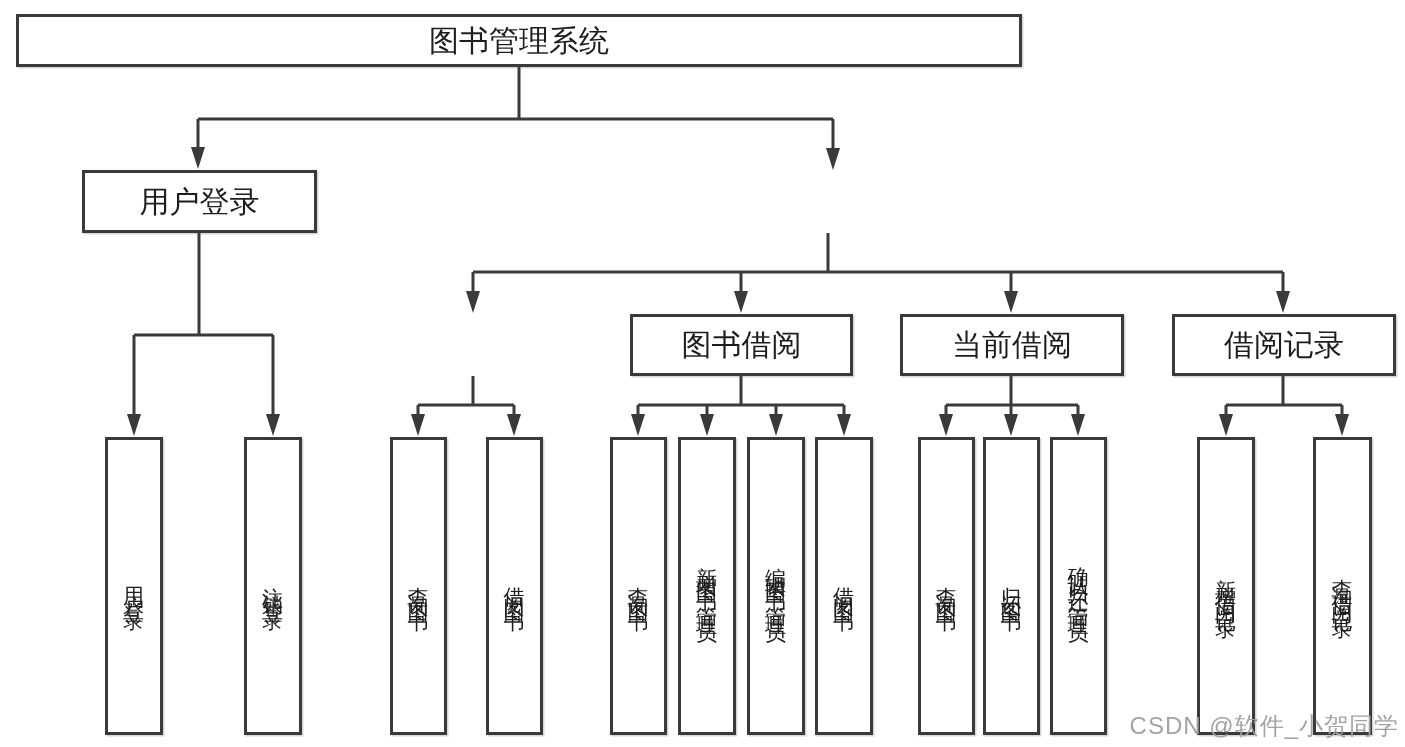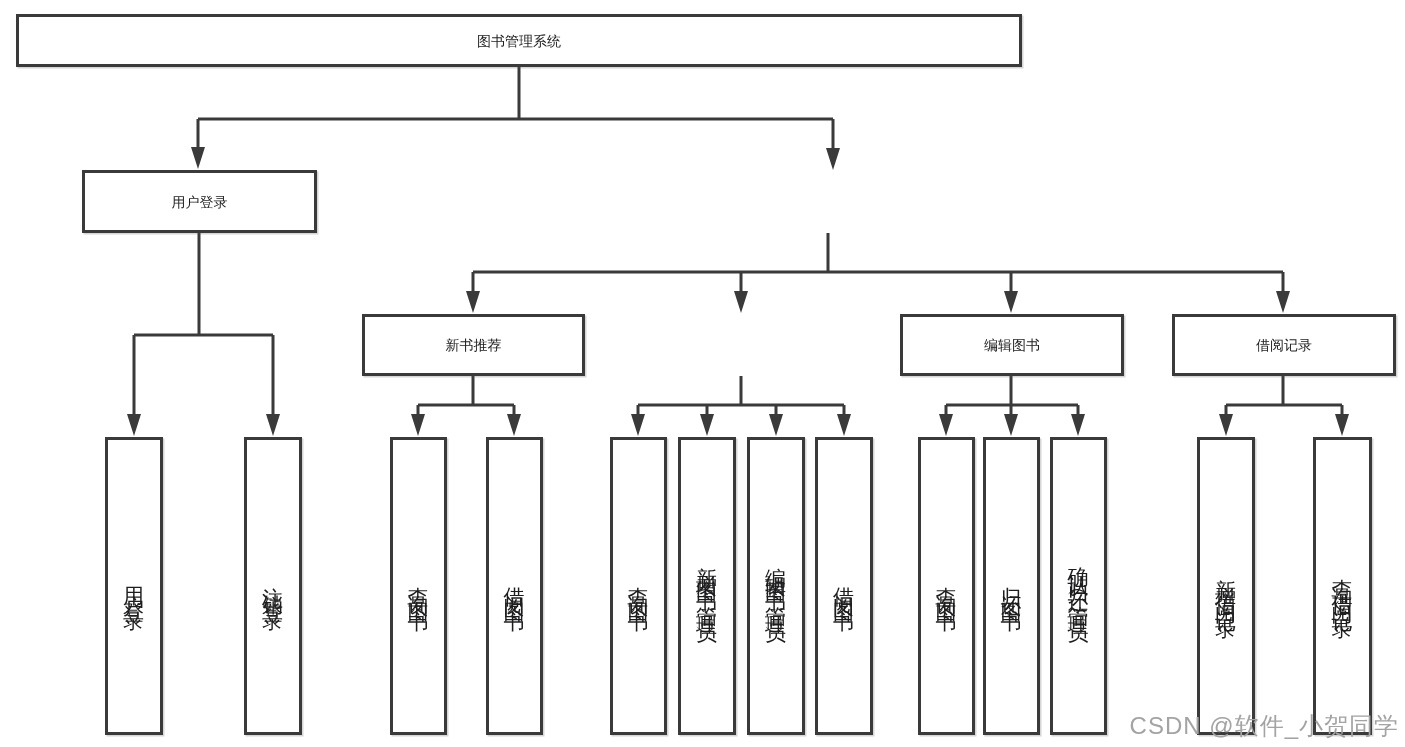--- a/index.html
+++ b/index.html
@@ -32,7 +32,7 @@
   }
   .box .lbl {
     color: #1d1d1f;
-    font-size: 14px;
+    font-size: 30px;
     line-height: 1;
     white-space: nowrap;
   }

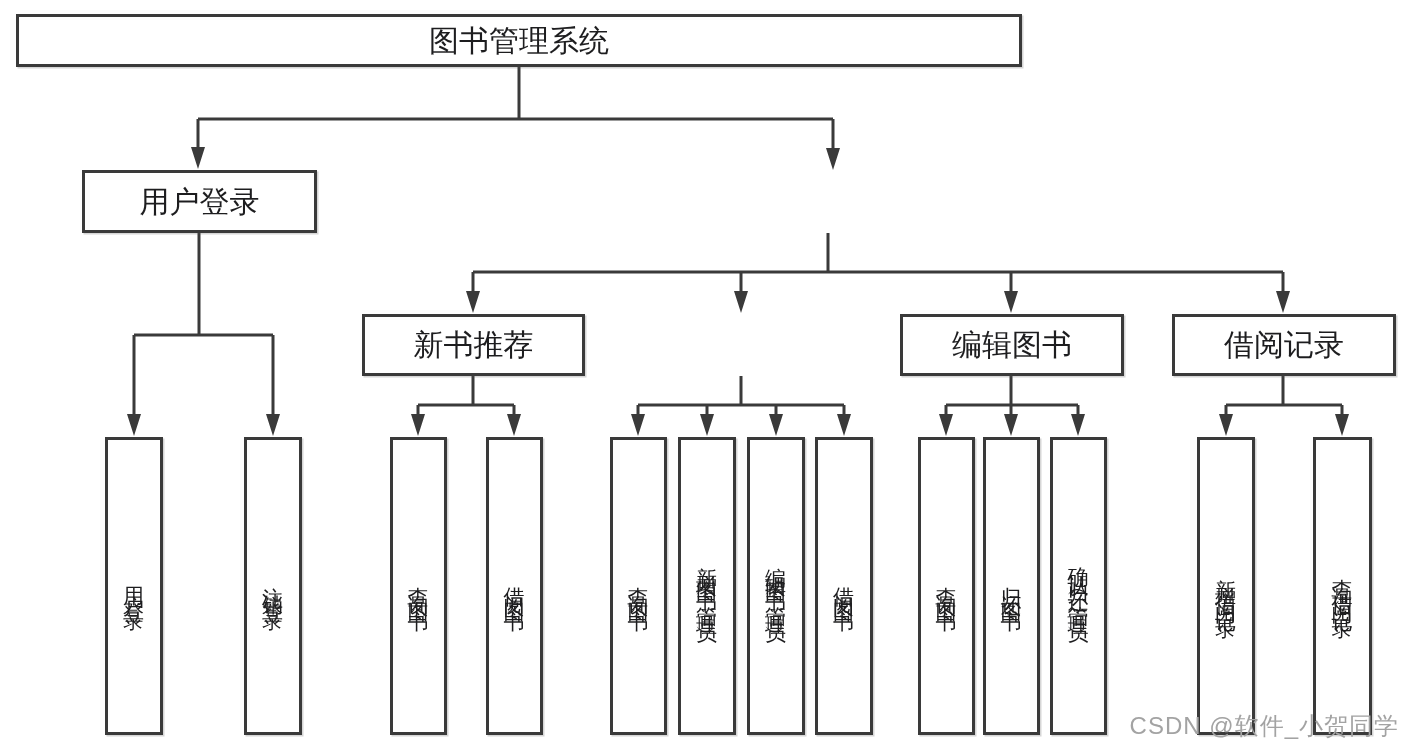--- a/index.html
+++ b/index.html
@@ -99,9 +99,6 @@
     <span class="lbl">用户登录</span>
   </div>
 
-  <div class="box" style="left:362px;top:314px;width:223px;height:62px">
-    <span class="lbl">新书推荐</span>
-  </div>
   <div class="box" style="left:900px;top:314px;width:224px;height:62px">
     <span class="lbl">编辑图书</span>
   </div>

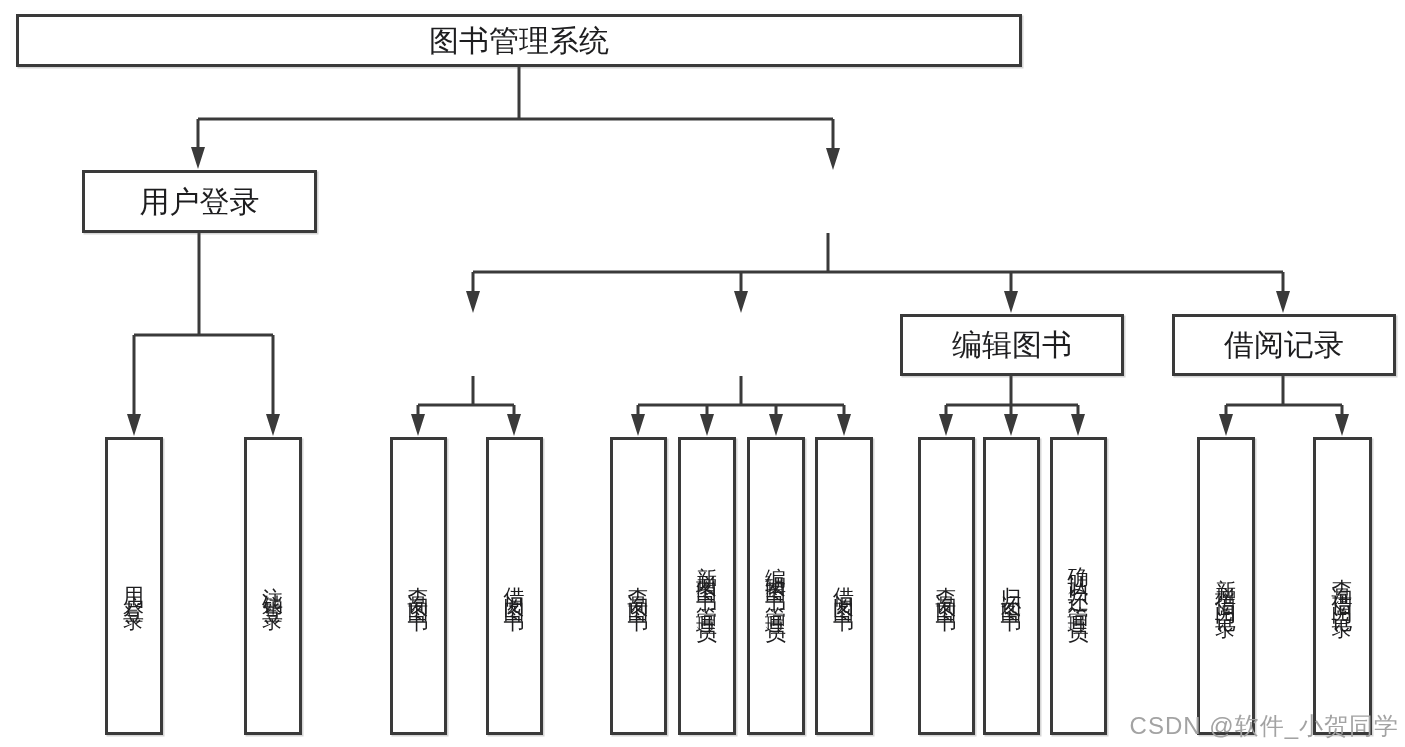--- a/index.html
+++ b/index.html
@@ -99,6 +99,9 @@
     <span class="lbl">用户登录</span>
   </div>
 
+  <div class="box" style="left:630px;top:314px;width:223px;height:62px">
+    <span class="lbl">图书借阅</span>
+  </div>
   <div class="box" style="left:900px;top:314px;width:224px;height:62px">
     <span class="lbl">编辑图书</span>
   </div>

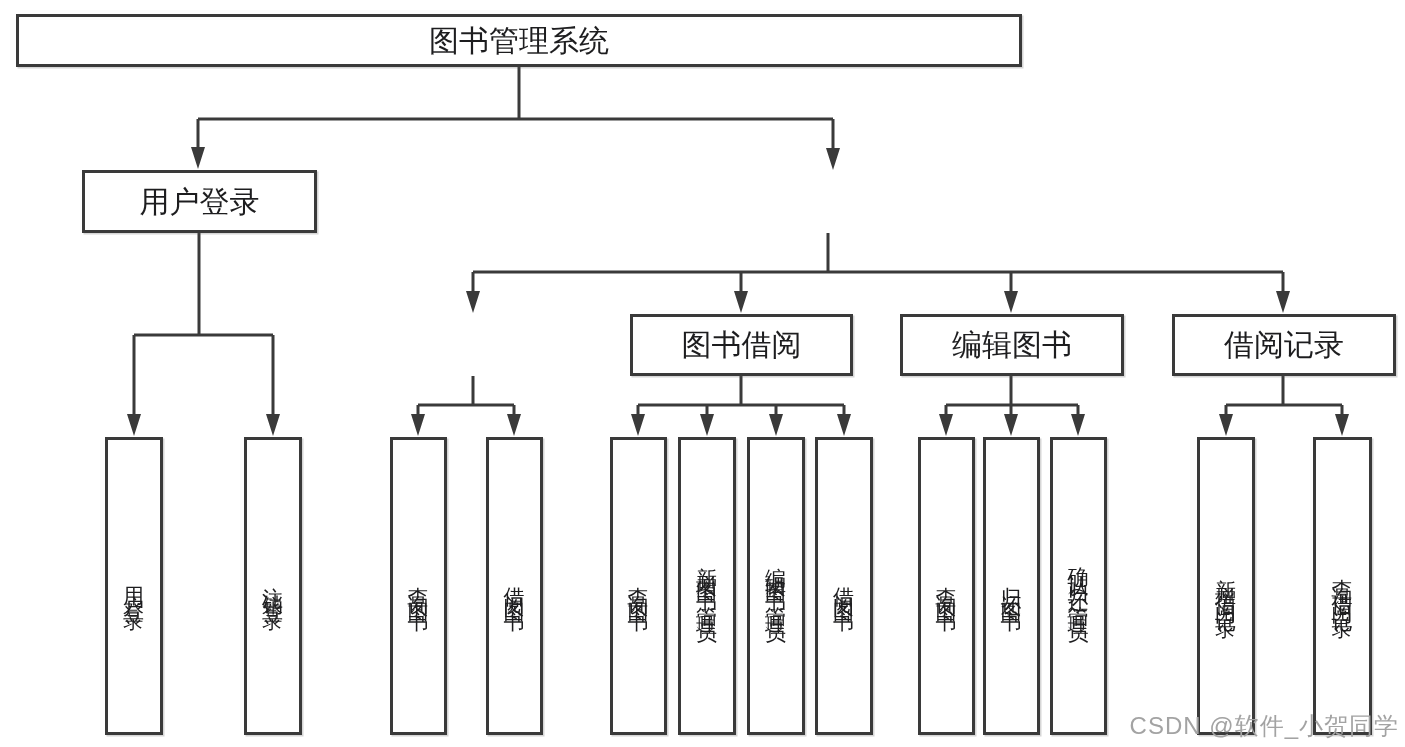--- a/index.html
+++ b/index.html
@@ -103,7 +103,7 @@
     <span class="lbl">图书借阅</span>
   </div>
   <div class="box" style="left:900px;top:314px;width:224px;height:62px">
-    <span class="lbl">编辑图书</span>
+    <span class="lbl">当前借阅</span>
   </div>
   <div class="box" style="left:1172px;top:314px;width:224px;height:62px">
     <span class="lbl">借阅记录</span>

